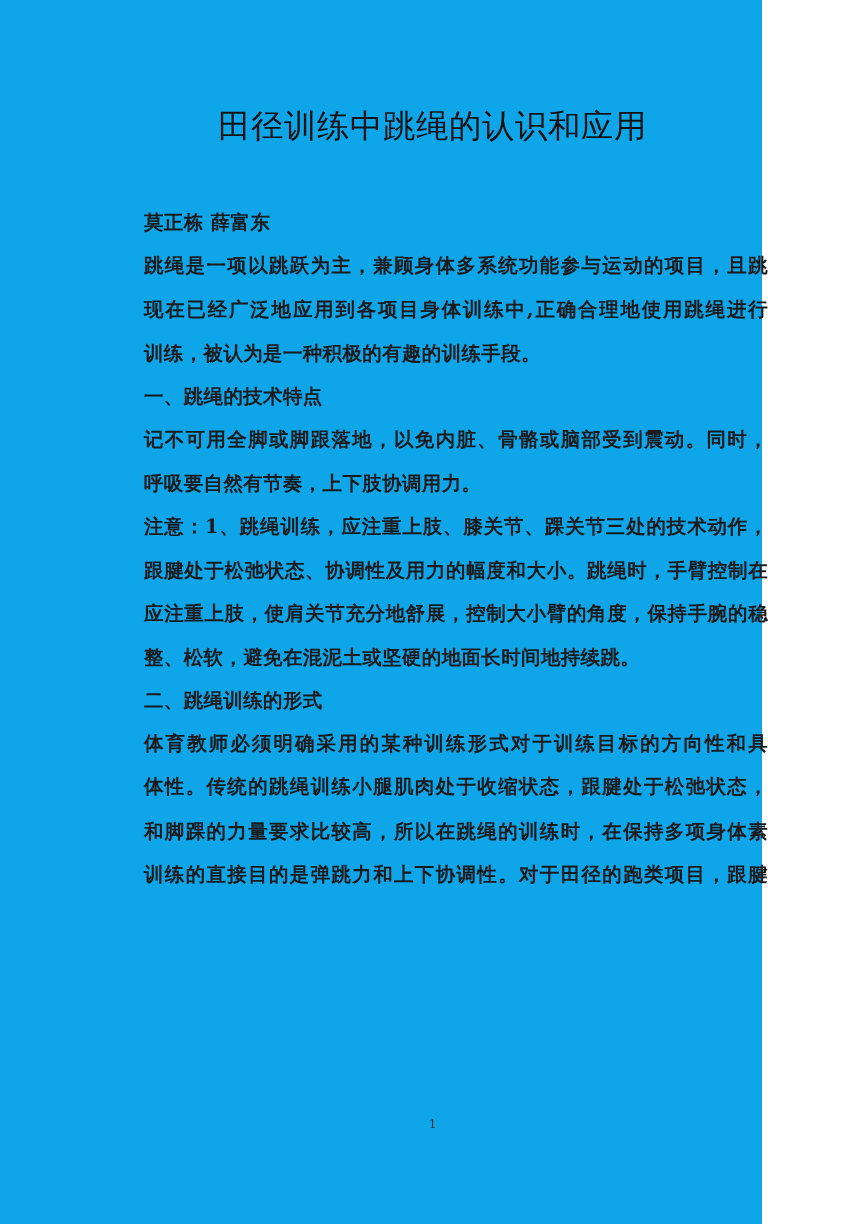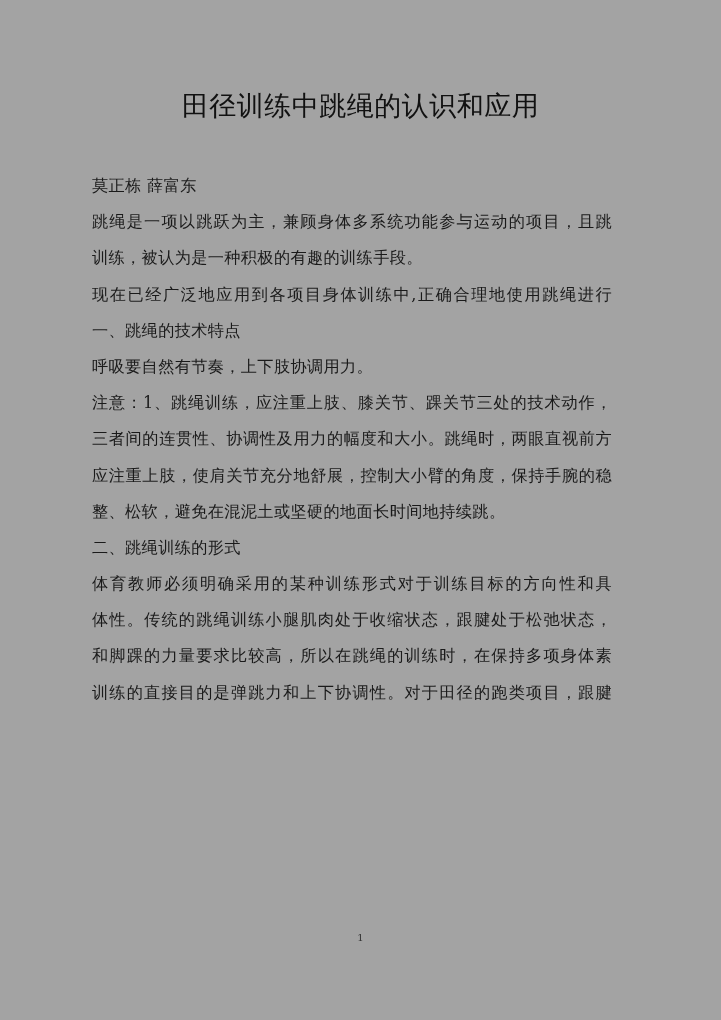--- a/index.html
+++ b/index.html
@@ -4,7 +4,7 @@
 <style>
   html, body { margin: 0; padding: 0; background: #ffffff; }
   body { width: 721px; height: 1020px; position: relative; overflow: hidden; font-family: "DejaVu Serif", "Liberation Serif", serif; color: #1a1a1a; }
-  .page { position: absolute; left: 0; top: 0; width: 721px; height: 1020px; background: #a3a3a3; }
+  .page { position: absolute; left: 0; top: 0; width: 635px; height: 1020px; background: #0ea5e9; }
   .title { position: absolute; left: 0; top: 86px; width: 721px; text-align: center; font-size: 27px; line-height: 40px; color: #111; letter-spacing: 0.5px; }
   .body { position: absolute; left: 92px; top: 168px; width: 520px; }
   .line { height: 36.2px; line-height: 36.2px; font-size: 16.2px; white-space: nowrap; letter-spacing: 0.35px; }

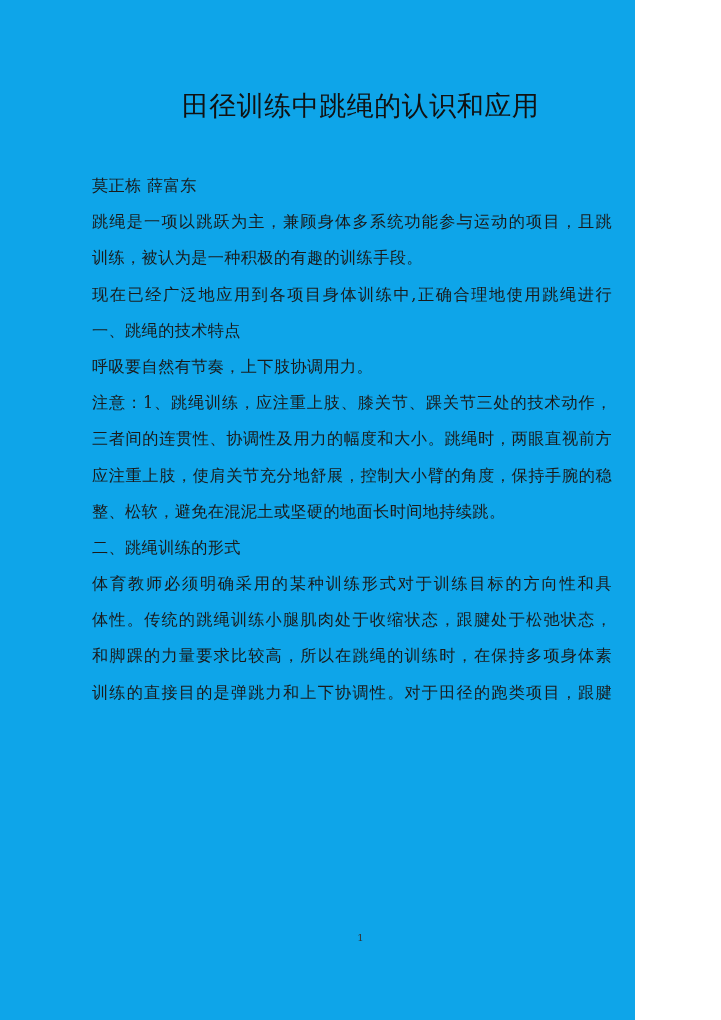--- a/index.html
+++ b/index.html
@@ -6,7 +6,7 @@
   body { width: 721px; height: 1020px; position: relative; overflow: hidden; font-family: "DejaVu Serif", "Liberation Serif", serif; color: #1a1a1a; }
   .page { position: absolute; left: 0; top: 0; width: 635px; height: 1020px; background: #0ea5e9; }
   .title { position: absolute; left: 0; top: 86px; width: 721px; text-align: center; font-size: 27px; line-height: 40px; color: #111; letter-spacing: 0.5px; }
-  .body { position: absolute; left: 92px; top: 168px; width: 520px; }
+  .body { position: absolute; left: 120px; top: 168px; width: 520px; font-weight: bold; }
   .line { height: 36.2px; line-height: 36.2px; font-size: 16.2px; white-space: nowrap; letter-spacing: 0.35px; }
   .line.justify { text-align: justify; text-align-last: justify; }
   .pagenum { position: absolute; left: 0; top: 932px; width: 721px; text-align: center; font-size: 10px; color: #333; }

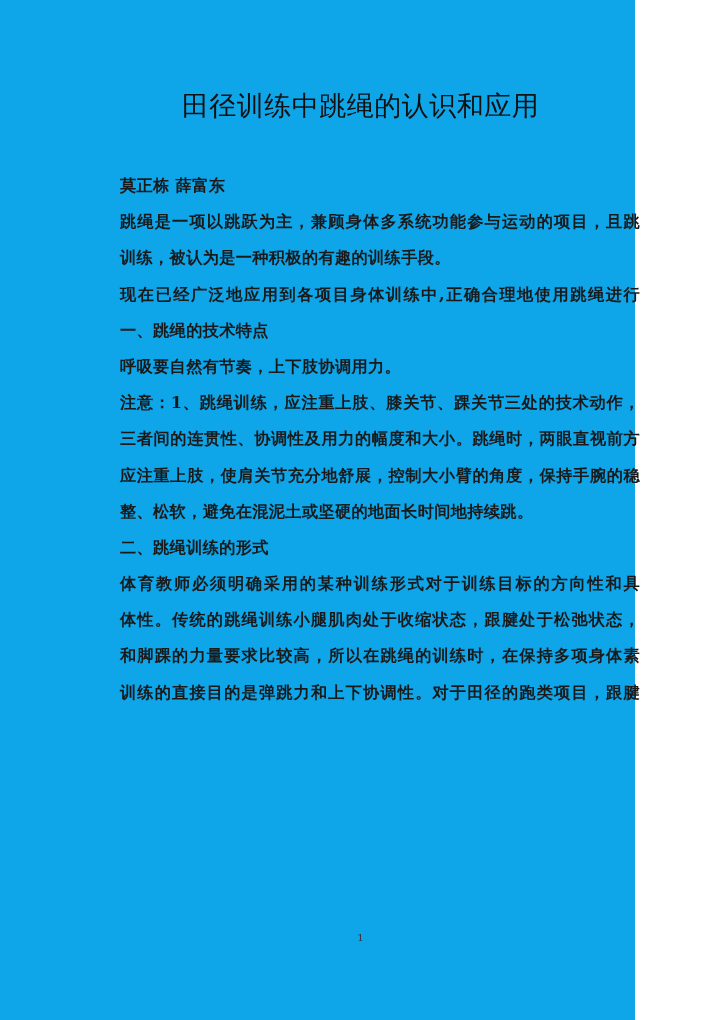--- a/index.html
+++ b/index.html
@@ -20,8 +20,8 @@
     <div class="line">莫正栋 薛富东</div>
     <div id="lines">
         <div class="line justify">跳绳是一项以跳跃为主，兼顾身体多系统功能参与运动的项目，且跳</div>
+        <div class="line justify">现在已经广泛地应用到各项目身体训练中,正确合理地使用跳绳进行</div>
         <div class="line">训练，被认为是一种积极的有趣的训练手段。</div>
-        <div class="line justify">现在已经广泛地应用到各项目身体训练中,正确合理地使用跳绳进行</div>
         <div class="line">一、跳绳的技术特点</div>
         <div class="line">呼吸要自然有节奏，上下肢协调用力。</div>
         <div class="line justify">注意：1、跳绳训练，应注重上肢、膝关节、踝关节三处的技术动作，</div>

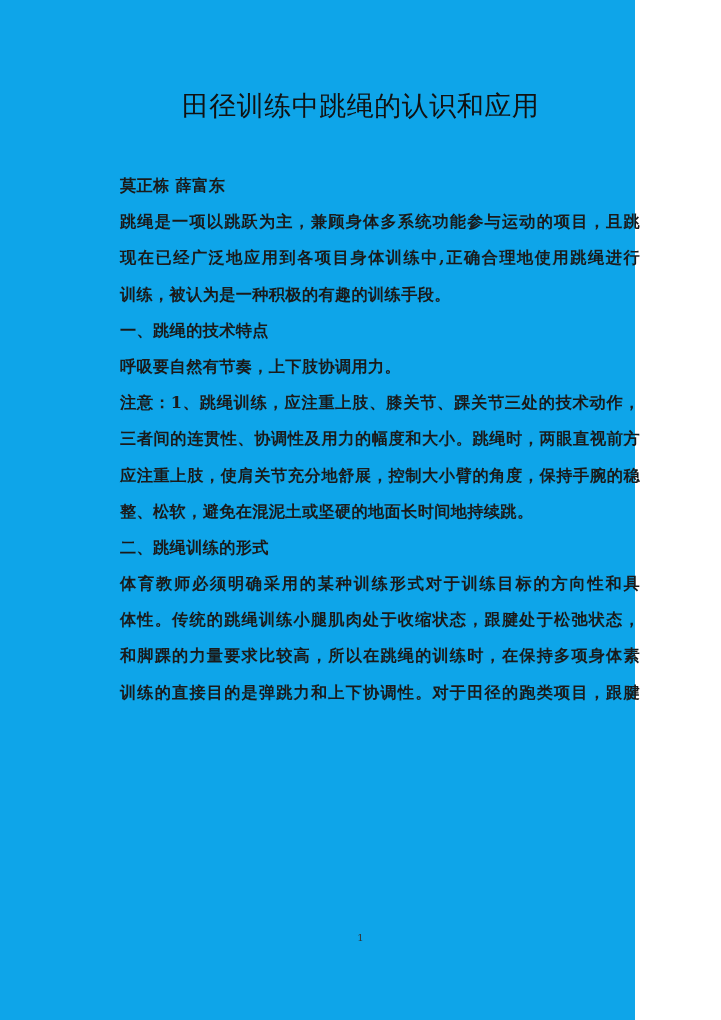--- a/index.html
+++ b/index.html
@@ -23,6 +23,7 @@
         <div class="line justify">现在已经广泛地应用到各项目身体训练中,正确合理地使用跳绳进行</div>
         <div class="line">训练，被认为是一种积极的有趣的训练手段。</div>
         <div class="line">一、跳绳的技术特点</div>
+        <div class="line justify">记不可用全脚或脚跟落地，以免内脏、骨骼或脑部受到震动。同时，</div>
         <div class="line">呼吸要自然有节奏，上下肢协调用力。</div>
         <div class="line justify">注意：1、跳绳训练，应注重上肢、膝关节、踝关节三处的技术动作，</div>
         <div class="line justify">三者间的连贯性、协调性及用力的幅度和大小。跳绳时，两眼直视前方</div>

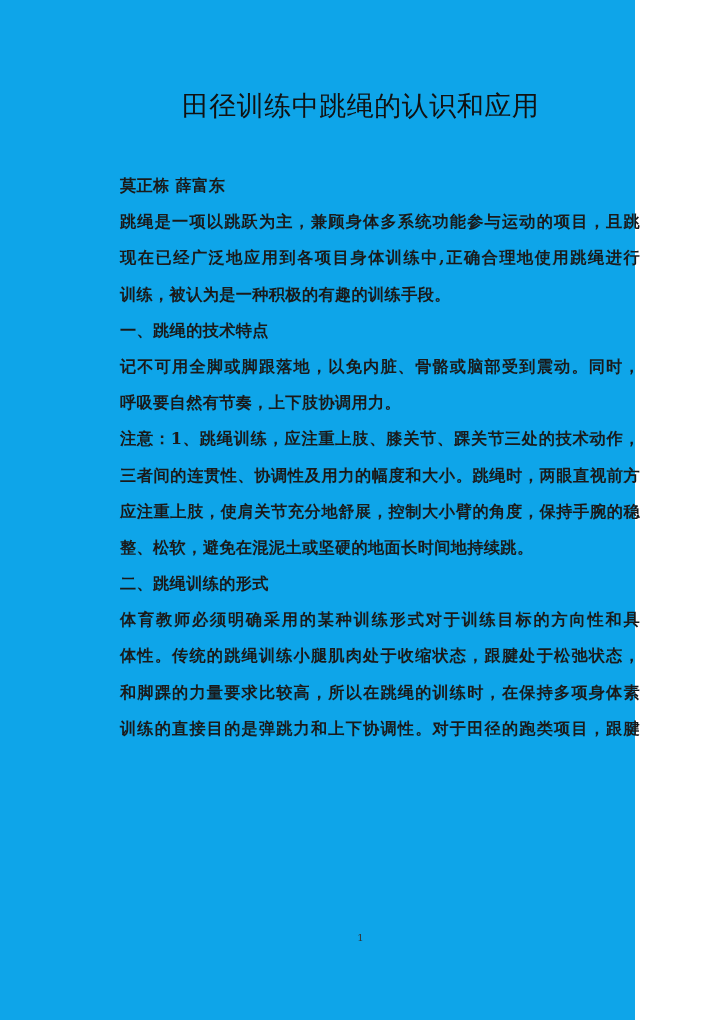--- a/index.html
+++ b/index.html
@@ -26,7 +26,7 @@
         <div class="line justify">记不可用全脚或脚跟落地，以免内脏、骨骼或脑部受到震动。同时，</div>
         <div class="line">呼吸要自然有节奏，上下肢协调用力。</div>
         <div class="line justify">注意：1、跳绳训练，应注重上肢、膝关节、踝关节三处的技术动作，</div>
-        <div class="line justify">三者间的连贯性、协调性及用力的幅度和大小。跳绳时，两眼直视前方</div>
+        <div class="line justify">跟腱处于松弛状态、协调性及用力的幅度和大小。跳绳时，手臂控制在</div>
         <div class="line justify">应注重上肢，使肩关节充分地舒展，控制大小臂的角度，保持手腕的稳</div>
         <div class="line">整、松软，避免在混泥土或坚硬的地面长时间地持续跳。</div>
         <div class="line">二、跳绳训练的形式</div>

